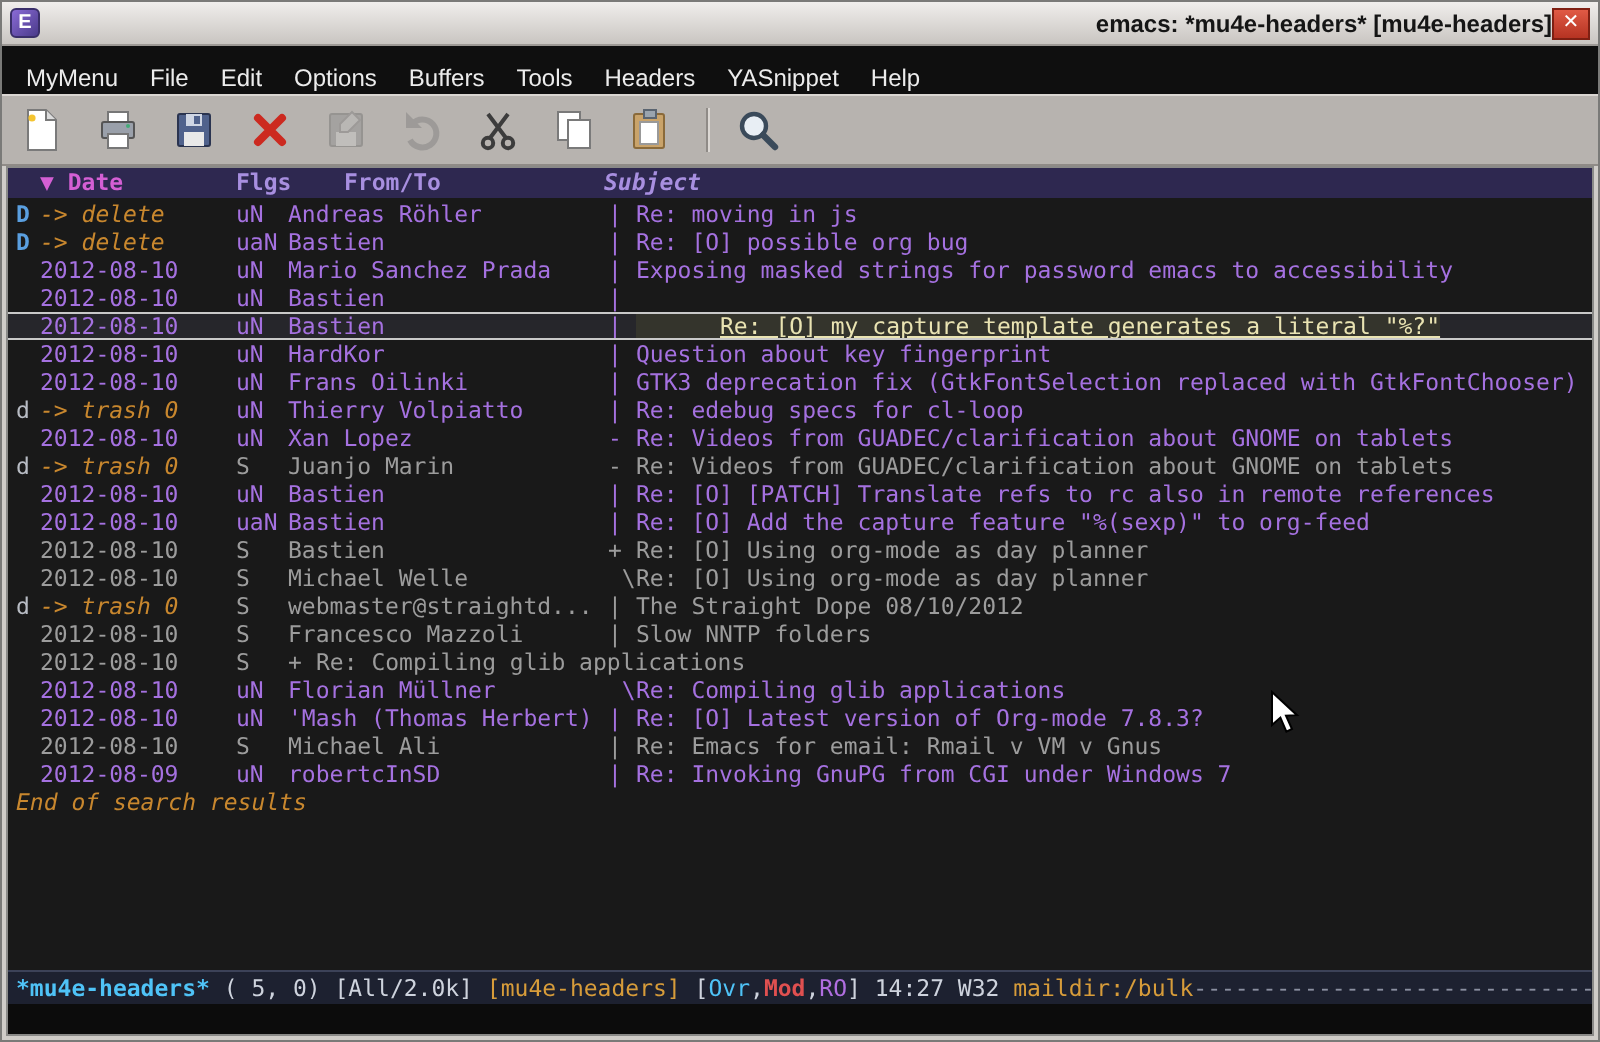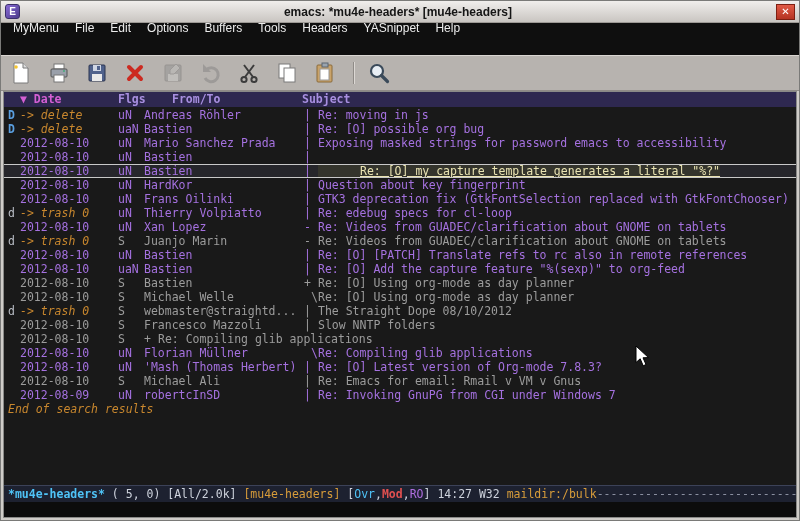--- a/index.html
+++ b/index.html
@@ -13,7 +13,7 @@
   
   .titlebar { height:22px; flex:0 0 22px; background:linear-gradient(#f0eeec,#c9c5c1); border-bottom:1px solid #9d9995; display:flex; align-items:center; padding:0 4px; position:relative; }
   .win-icon { width:15px; height:15px; border-radius:3px; background:linear-gradient(135deg,#8a6bd6,#4a3a8a); border:1px solid #3a2f6a; color:#fff; font-size:10px; font-weight:bold; display:flex; align-items:center; justify-content:center; }
-  .win-title { flex:1; text-align:center; font-size:12px; font-weight:bold; color:#151515; }
+  .win-title { flex:1; text-align:right; font-size:12px; font-weight:bold; color:#151515; }
   .close-btn { width:19px; height:16px; background:linear-gradient(#e05a45,#b53322); border:1px solid #7e1f12; color:#fff; font-size:10px; line-height:14px; text-align:center; padding:0; cursor:default; }
 
   

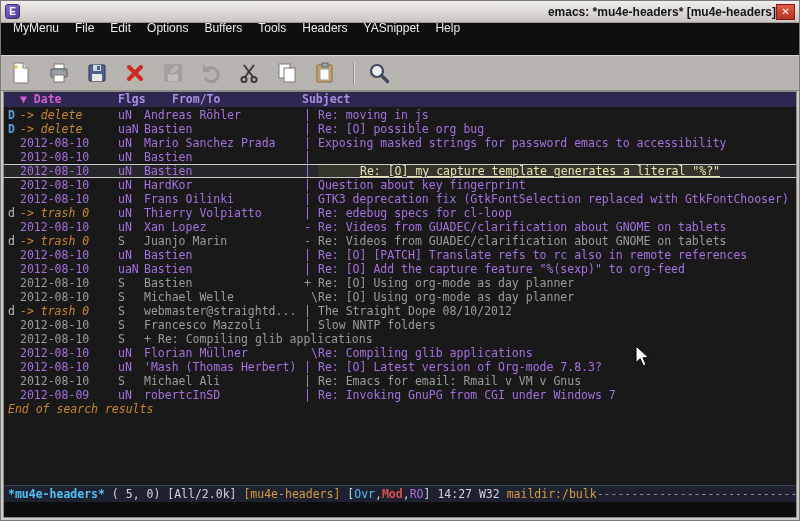--- a/index.html
+++ b/index.html
@@ -17,7 +17,7 @@
   .close-btn { width:19px; height:16px; background:linear-gradient(#e05a45,#b53322); border:1px solid #7e1f12; color:#fff; font-size:10px; line-height:14px; text-align:center; padding:0; cursor:default; }
 
   
-  .menubar { height:24px; flex:0 0 24px; background:#0f0f0f; display:flex; align-items:flex-end; padding:16px 4px; }
+  .menubar { height:24px; flex:0 0 24px; background:#0f0f0f; display:flex; align-items:flex-start; padding:5px 4px; }
   .menu-item { color:#ececec; font-size:12px; padding:4px 8px; }
 
   

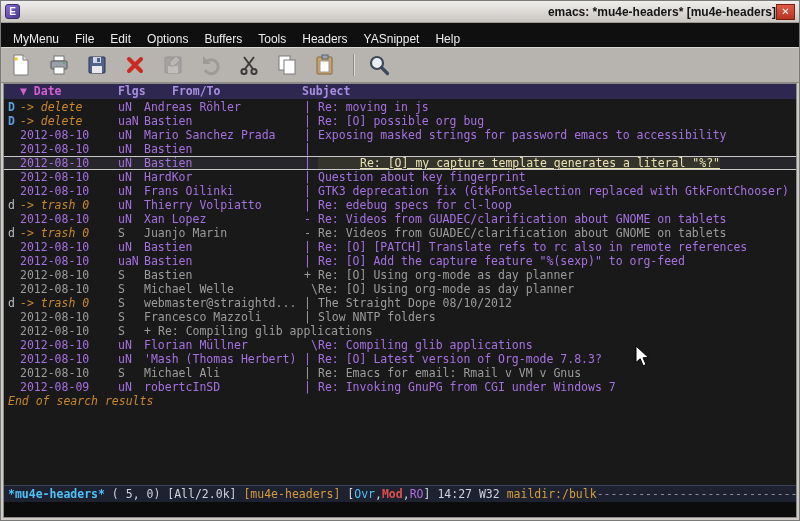--- a/index.html
+++ b/index.html
@@ -34,7 +34,7 @@
   .hl-date    { left:16px;  color:var(--c-header-date,#d45fd4); }
   .hl-flags   { left:114px; color:var(--c-header-cols,#a88fe0); }
   .hl-from    { left:168px; color:var(--c-header-cols,#a88fe0); }
-  .hl-subject { left:298px; color:var(--c-header-cols,#a88fe0); }
+  .hl-subject { left:298px; color:var(--c-header-cols,#a88fe0);font-style:italic; }
 
   .buffer { flex:1; overflow:hidden; padding-top:1px; }
 

